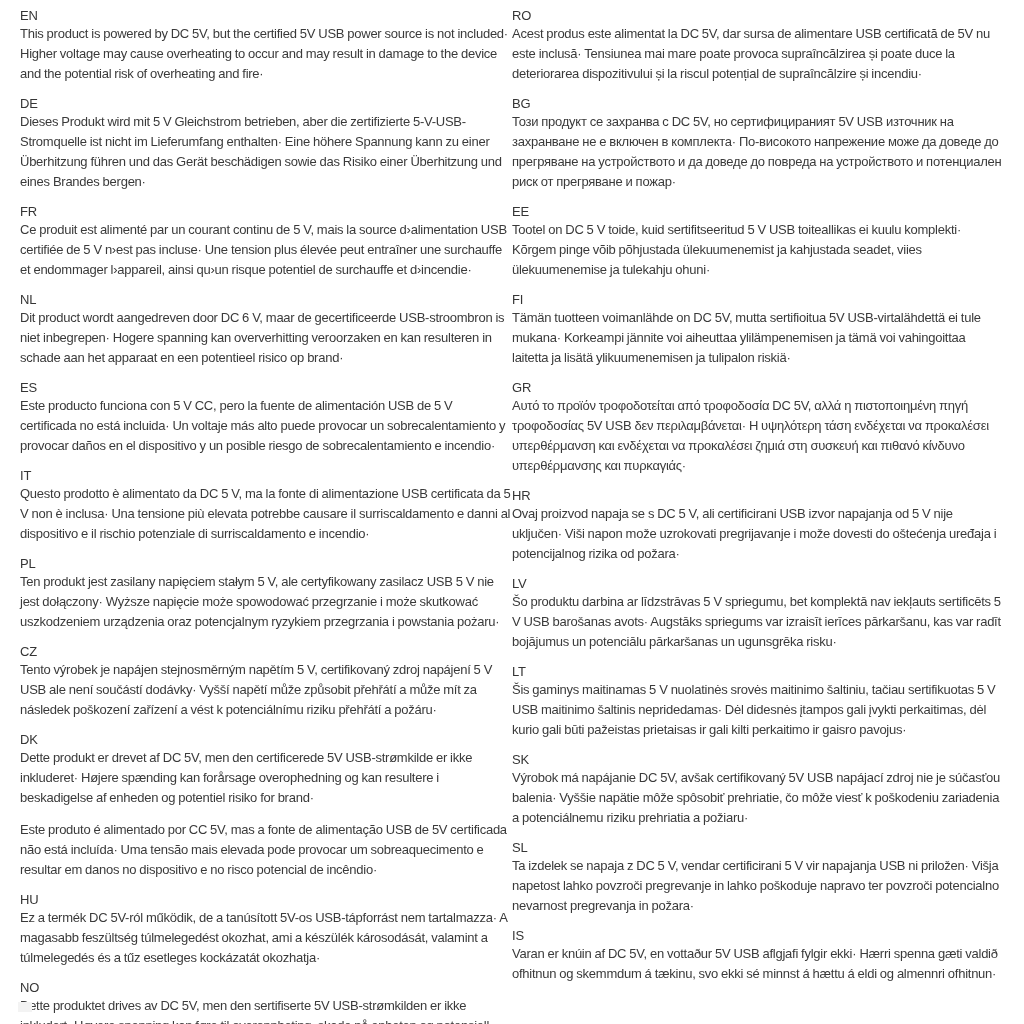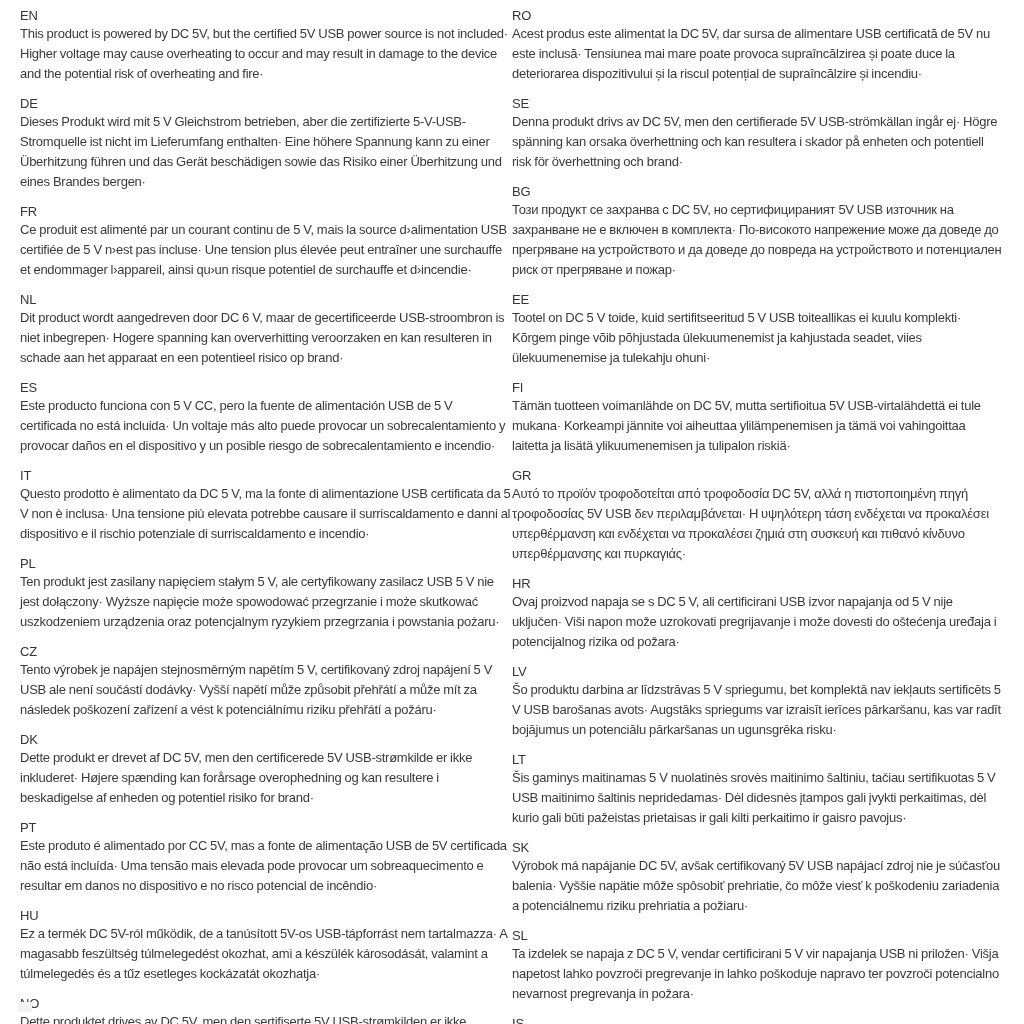--- a/index.html
+++ b/index.html
@@ -112,10 +112,6 @@
         <div class="body-text">Acest produs este alimentat la DC 5V, dar sursa de alimentare USB certificată de 5V nu este inclusă· Tensiunea mai mare poate provoca supraîncălzirea și poate duce la deteriorarea dispozitivului și la riscul potențial de supraîncălzire și incendiu·</div>
       </div>
       <div class="section">
-        <div class="code">SE</div>
-        <div class="body-text">Denna produkt drivs av DC 5V, men den certifierade 5V USB-strömkällan ingår ej· Högre spänning kan orsaka överhettning och kan resultera i skador på enheten och potentiell risk för överhettning och brand·</div>
-      </div>
-      <div class="section">
         <div class="code">BG</div>
         <div class="body-text">Този продукт се захранва с DC 5V, но сертифицираният 5V USB източник на захранване не е включен в комплекта· По-високото напрежение може да доведе до прегряване на устройството и да доведе до повреда на устройството и потенциален риск от прегряване и пожар·</div>
       </div>

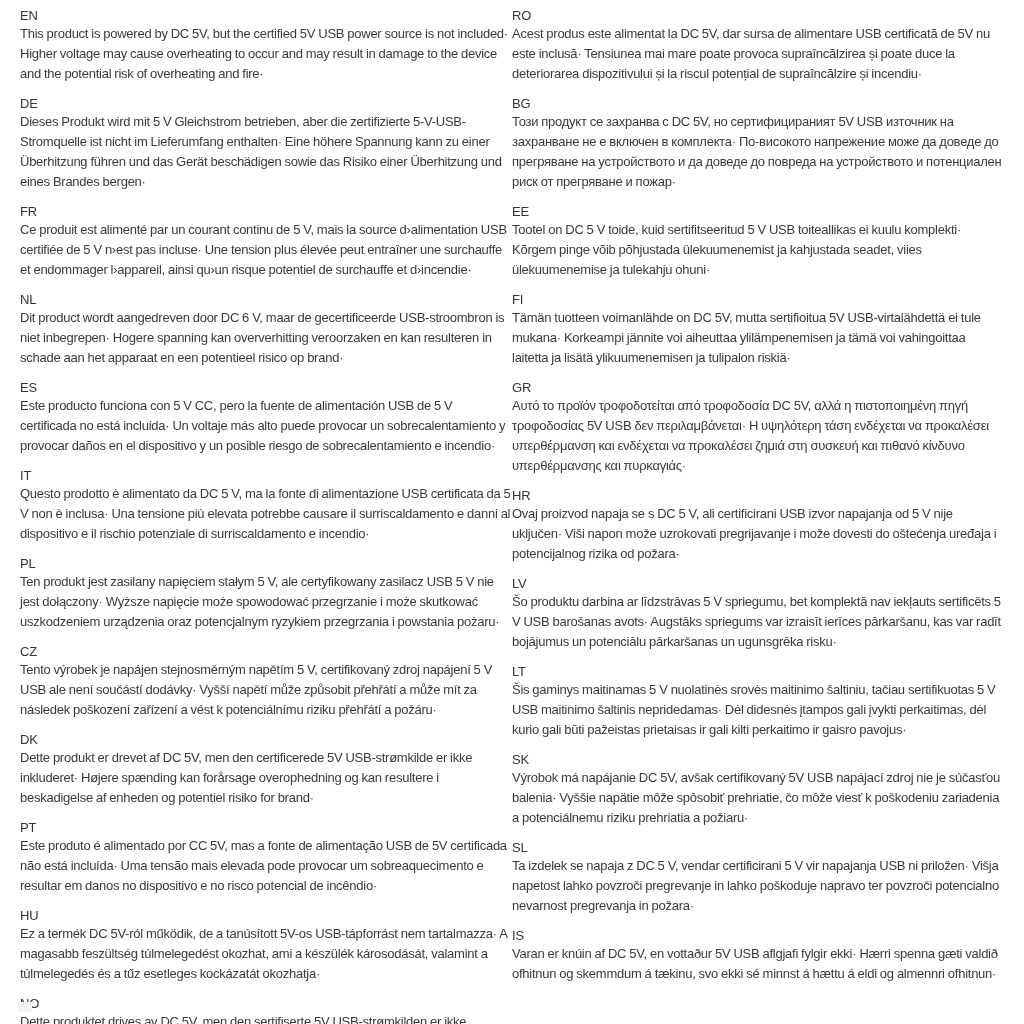--- a/index.html
+++ b/index.html
@@ -94,7 +94,6 @@
         <div class="body-text">Dette produkt er drevet af DC 5V, men den certificerede 5V USB-strømkilde er ikke inkluderet· Højere spænding kan forårsage overophedning og kan resultere i beskadigelse af enheden og potentiel risiko for brand·</div>
       </div>
       <div class="section">
-        <div class="code">PT</div>
         <div class="body-text">Este produto é alimentado por CC 5V, mas a fonte de alimentação USB de 5V certificada não está incluída· Uma tensão mais elevada pode provocar um sobreaquecimento e resultar em danos no dispositivo e no risco potencial de incêndio·</div>
       </div>
       <div class="section">

